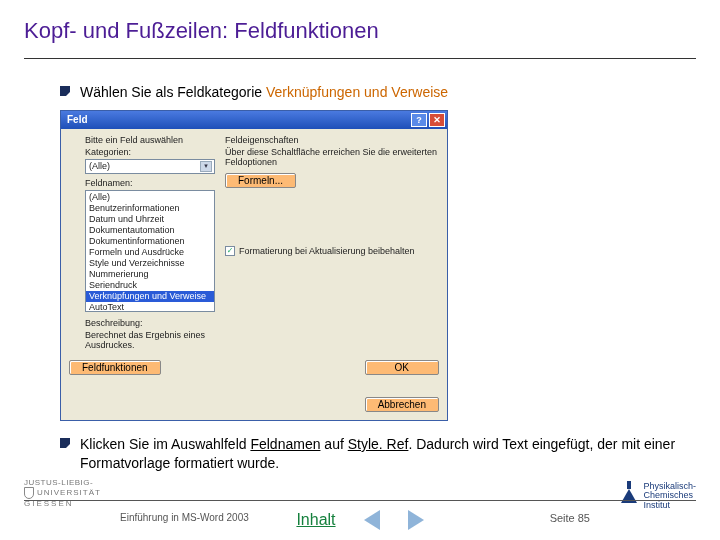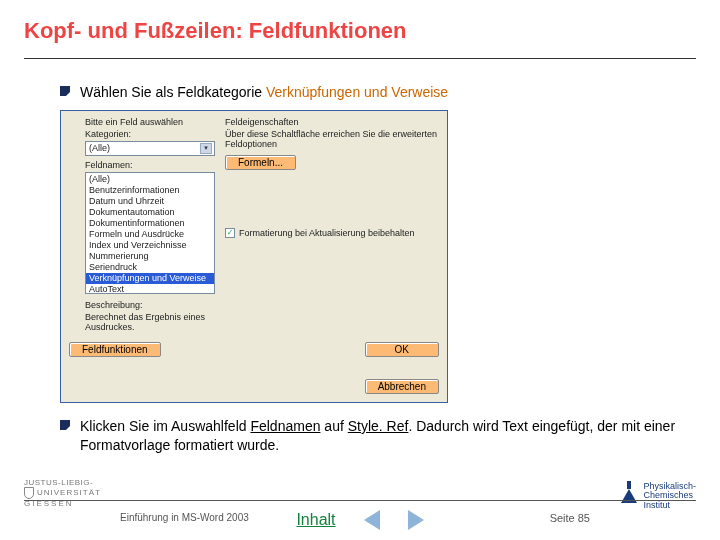--- a/index.html
+++ b/index.html
@@ -12,8 +12,8 @@
   }
   .slide-title {
     font-size: 22px;
-    font-weight: bold;
-    color: #ef4444;
+    font-weight: normal;
+    color: #4c1d95;
     padding: 18px 0 8px 24px;
   }
   .title-rule {

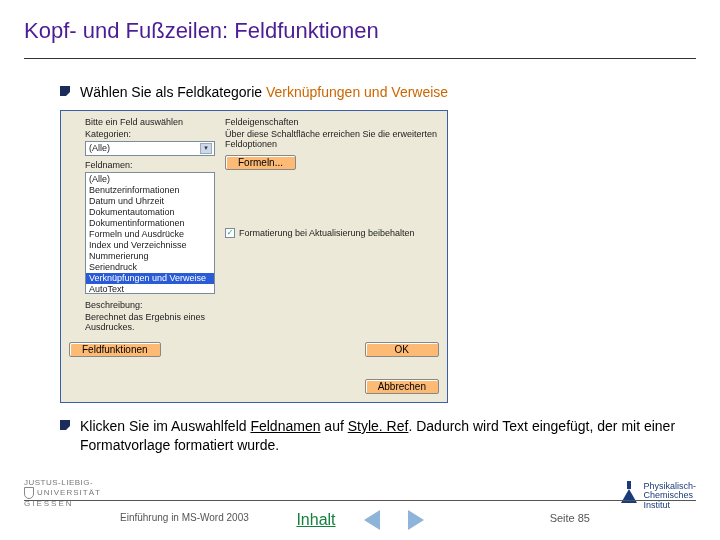--- a/index.html
+++ b/index.html
@@ -200,6 +200,13 @@
 
   <div class="dialog-wrap">
     <div class="dialog">
+      <div class="dlg-titlebar">
+        <span>Feld</span>
+        <div class="dlg-titlebar-btns">
+          <div class="tb-btn">?</div>
+          <div class="tb-btn close">✕</div>
+        </div>
+      </div>
       <div class="dlg-body">
         <div class="dlg-row">
           <div class="dlg-left">

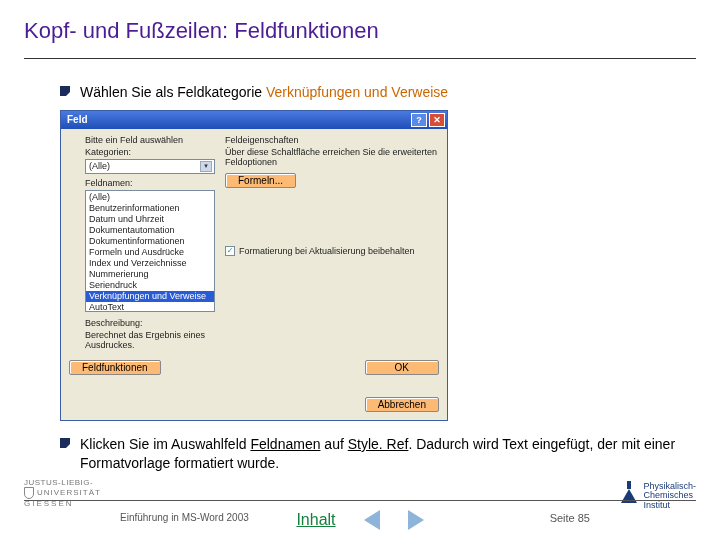--- a/index.html
+++ b/index.html
@@ -224,7 +224,7 @@
               <div class="li">Dokumentautomation</div>
               <div class="li">Dokumentinformationen</div>
               <div class="li">Formeln und Ausdrücke</div>
-              <div class="li">Index und Verzeichnisse</div>
+              <div class="li">Style und Verzeichnisse</div>
               <div class="li">Nummerierung</div>
               <div class="li">Seriendruck</div>
               <div class="li sel">Verknüpfungen und Verweise</div>

